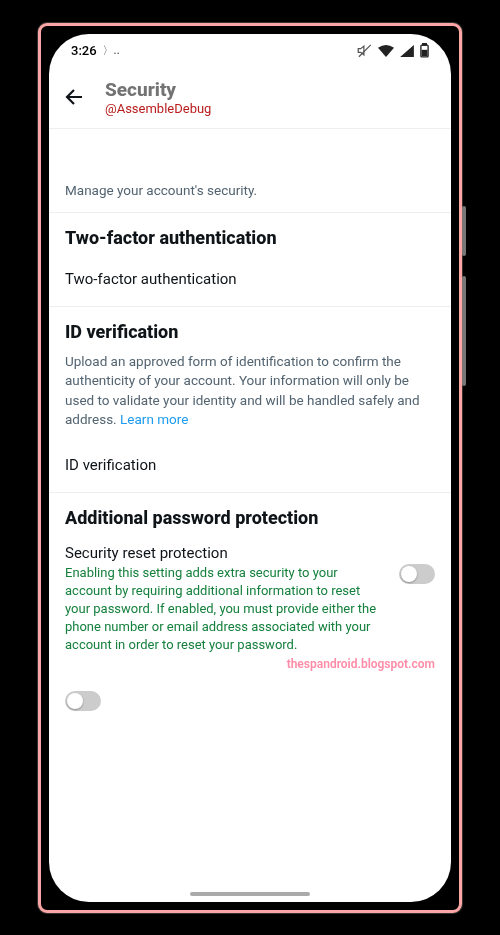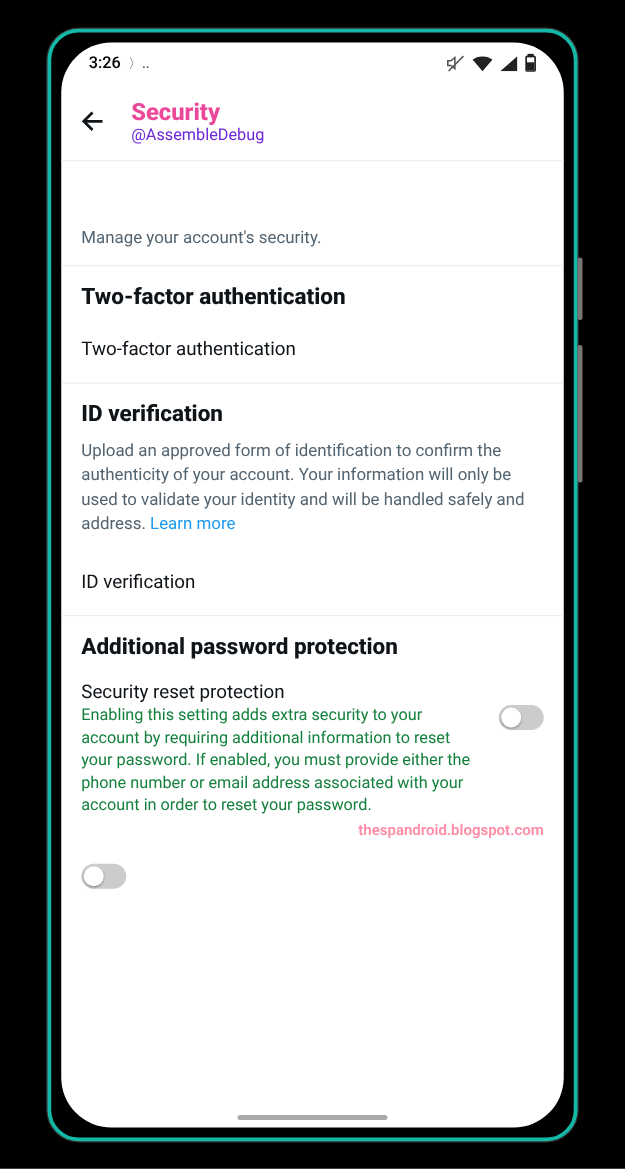--- a/index.html
+++ b/index.html
@@ -16,8 +16,8 @@
     width: 424px;
     height: 890px;
     background: #000;
-    border-radius: 25px;
-    border: 3px solid #14b8a6;
+    border-radius: 9px;
+    border: 3px solid #fca5a5;
     padding: 8px;
     position: relative;
     box-shadow: 0 0 0 1px #333;

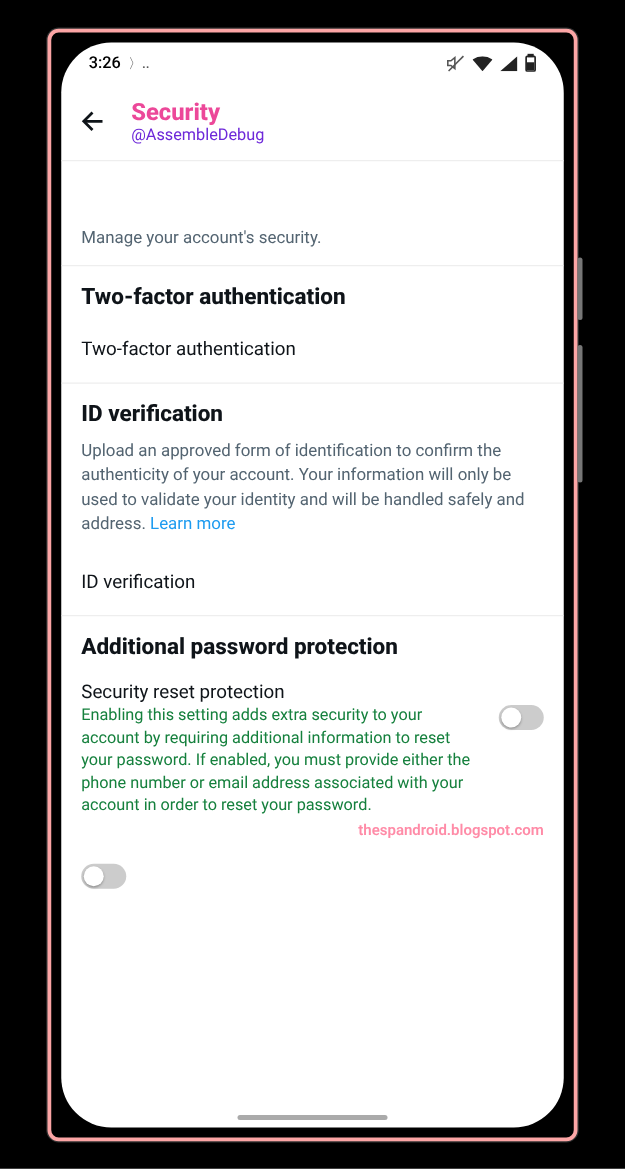--- a/index.html
+++ b/index.html
@@ -62,7 +62,7 @@
     border-bottom: 1px solid #eee;
   }
   .back-arrow { width: 24px; height: 24px; }
-  .header-text h1 { font-size: 19px; font-weight: 800; color: #ec4899; }
+  .header-text h1 { font-size: 19px; font-weight: 800; color: #737373; }
   .header-text .handle { font-size: 13px; color: #6d28d9; }
   .content { flex: 1; overflow: auto; }
   .subtitle { padding: 12px 16px 14px; font-size: 13.5px; color: #536471; border-bottom: 1px solid #eee; margin-top: 41px; }

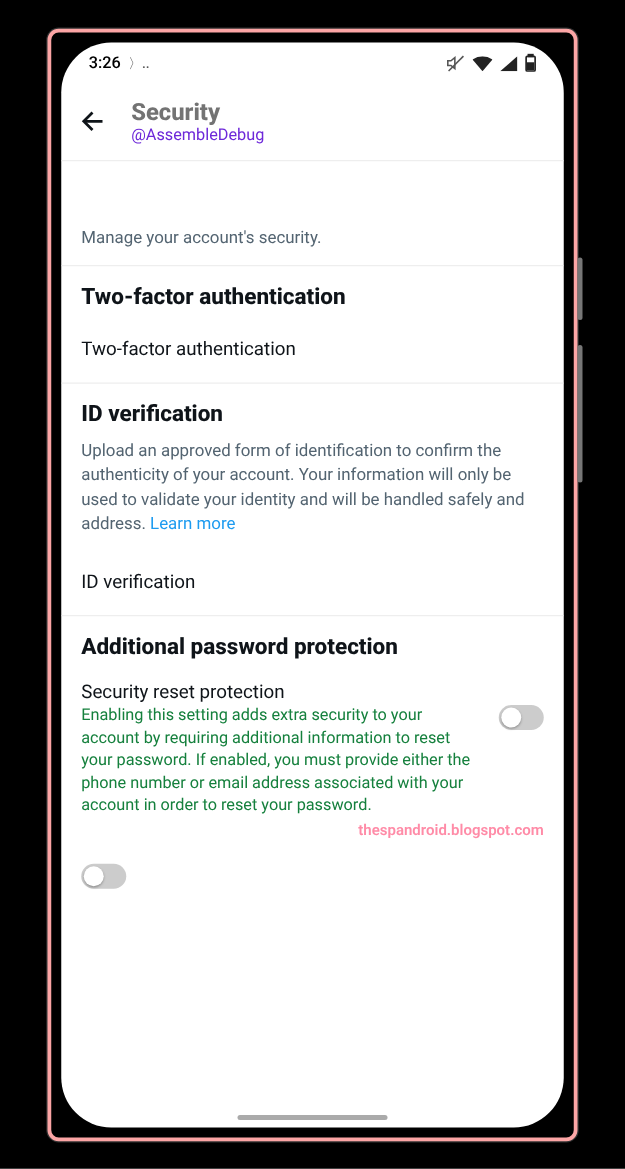--- a/index.html
+++ b/index.html
@@ -63,7 +63,7 @@
   }
   .back-arrow { width: 24px; height: 24px; }
   .header-text h1 { font-size: 19px; font-weight: 800; color: #737373; }
-  .header-text .handle { font-size: 13px; color: #6d28d9; }
+  .header-text .handle { font-size: 13px; color: #b91c1c; }
   .content { flex: 1; overflow: auto; }
   .subtitle { padding: 12px 16px 14px; font-size: 13.5px; color: #536471; border-bottom: 1px solid #eee; margin-top: 41px; }
   .section { border-bottom: 1px solid #eee; padding: 14px 16px 4px; }

